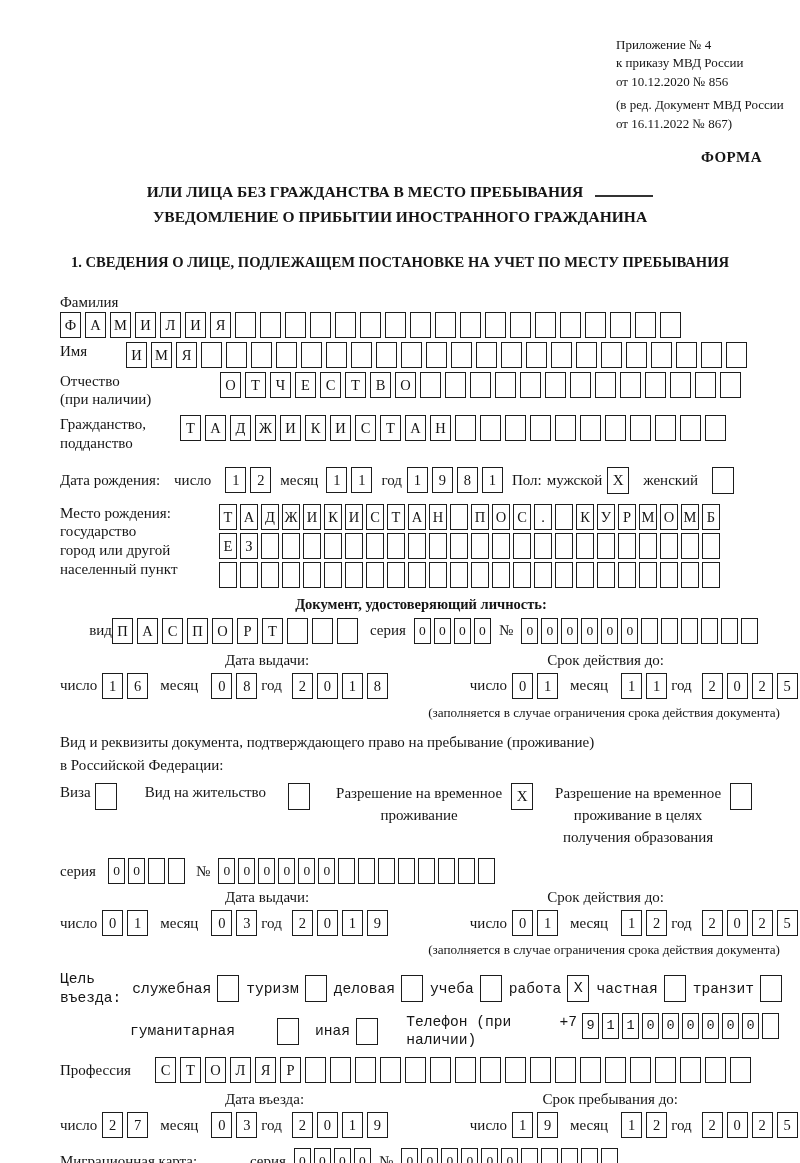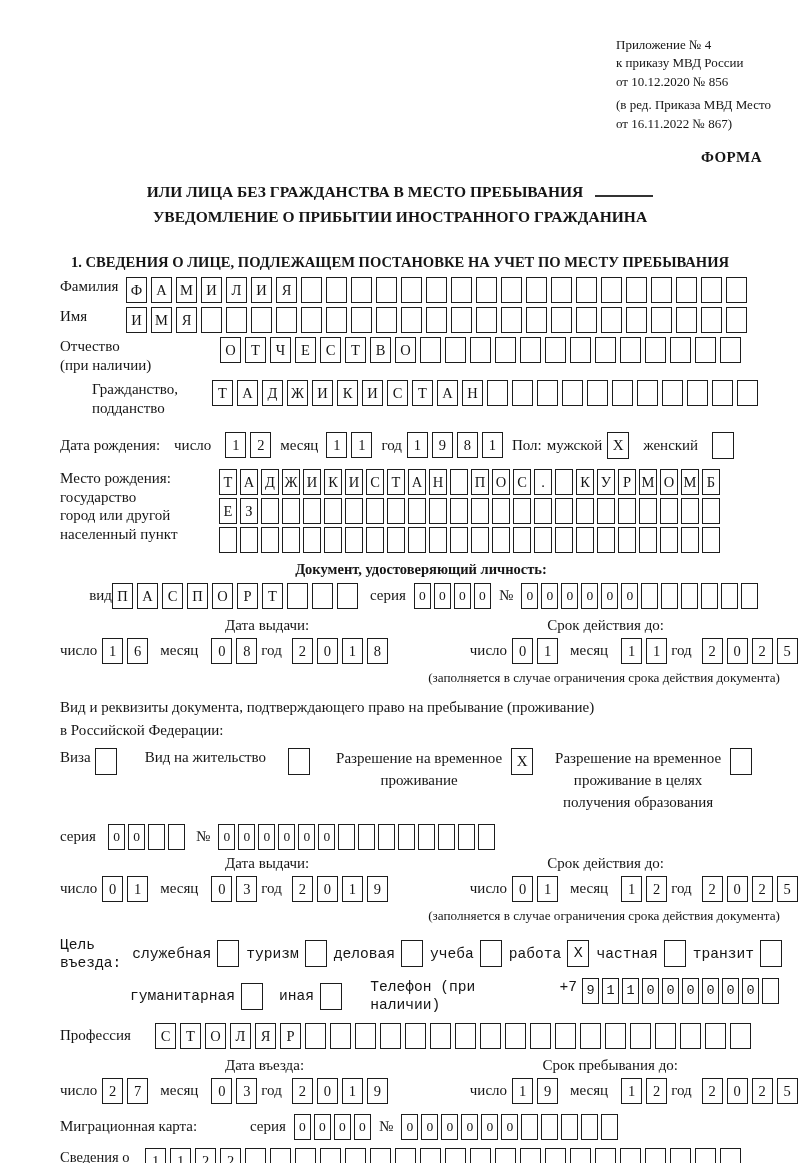--- a/index.html
+++ b/index.html
@@ -68,7 +68,7 @@
     <div>Приложение № 4</div>
     <div>к приказу МВД России</div>
     <div>от 10.12.2020 № 856</div>
-    <div class="amend">(в ред. Приказа МВД Место</div>
+    <div class="amend">(в ред. Документ МВД России</div>
     <div>от 16.11.2022 № 867)</div>
   </div>
 

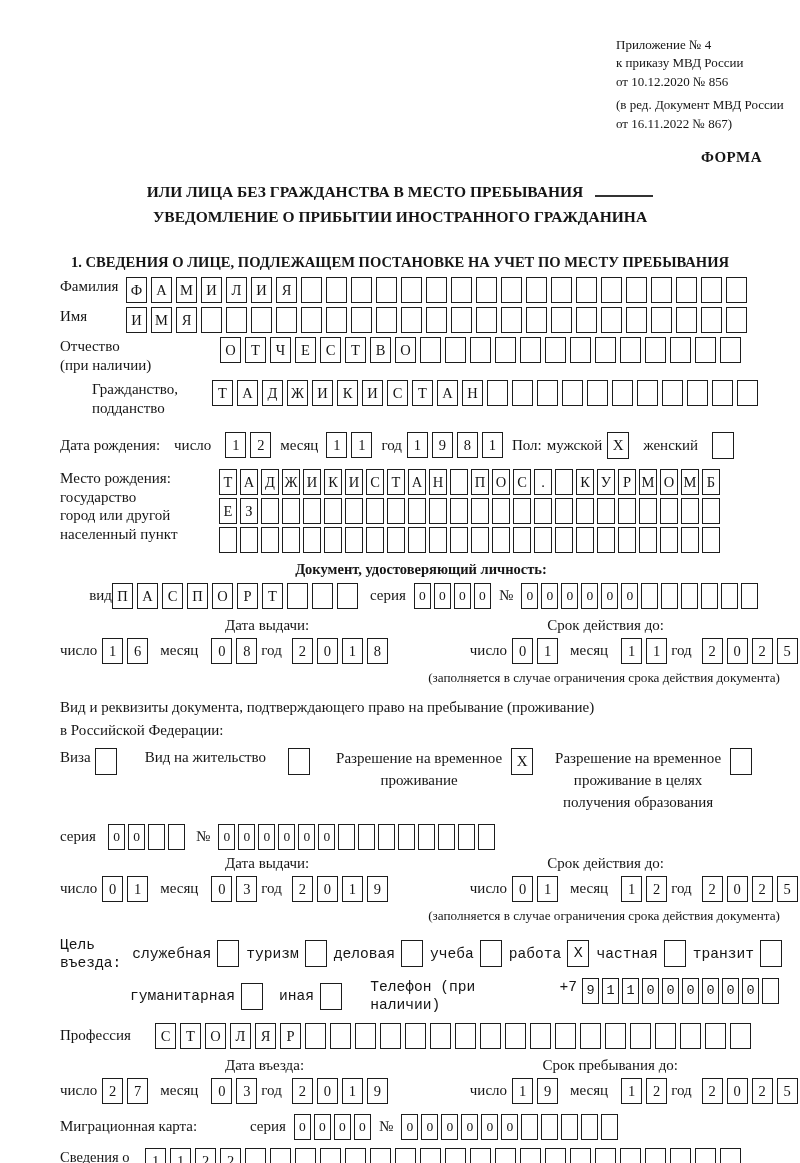--- a/index.html
+++ b/index.html
@@ -83,7 +83,7 @@
 
   <div class="content">
 
-    <div class="frow" style="margin-top:6px;">
+    <div class="frow" style="margin-top:22px;flex-direction:column;">
       <div class="lbl w66">Фамилия</div>
       <div class="boxrow">
           <span class="cell">Ф</span>

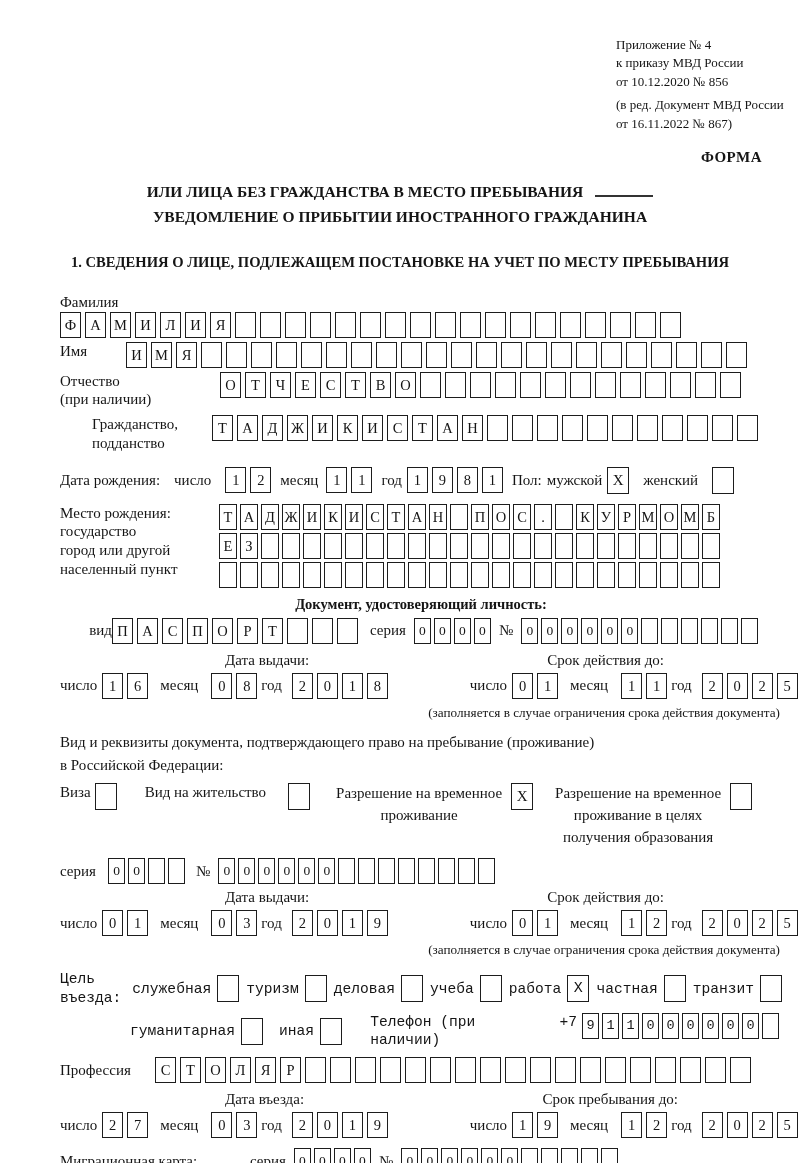--- a/index.html
+++ b/index.html
@@ -20,7 +20,7 @@
   .lbl { line-height:1.25; }
   .lblcol { flex:none; }
   .w66 { width:66px; flex:none; }
-  .w120 { width:120px; flex:none;margin-left:32px; }
+  .w120 { width:120px; flex:none; }
   .w160 { width:160px; flex:none; }
   .w145 { width:145px; flex:none; }
   .w85  { width:85px; flex:none; }

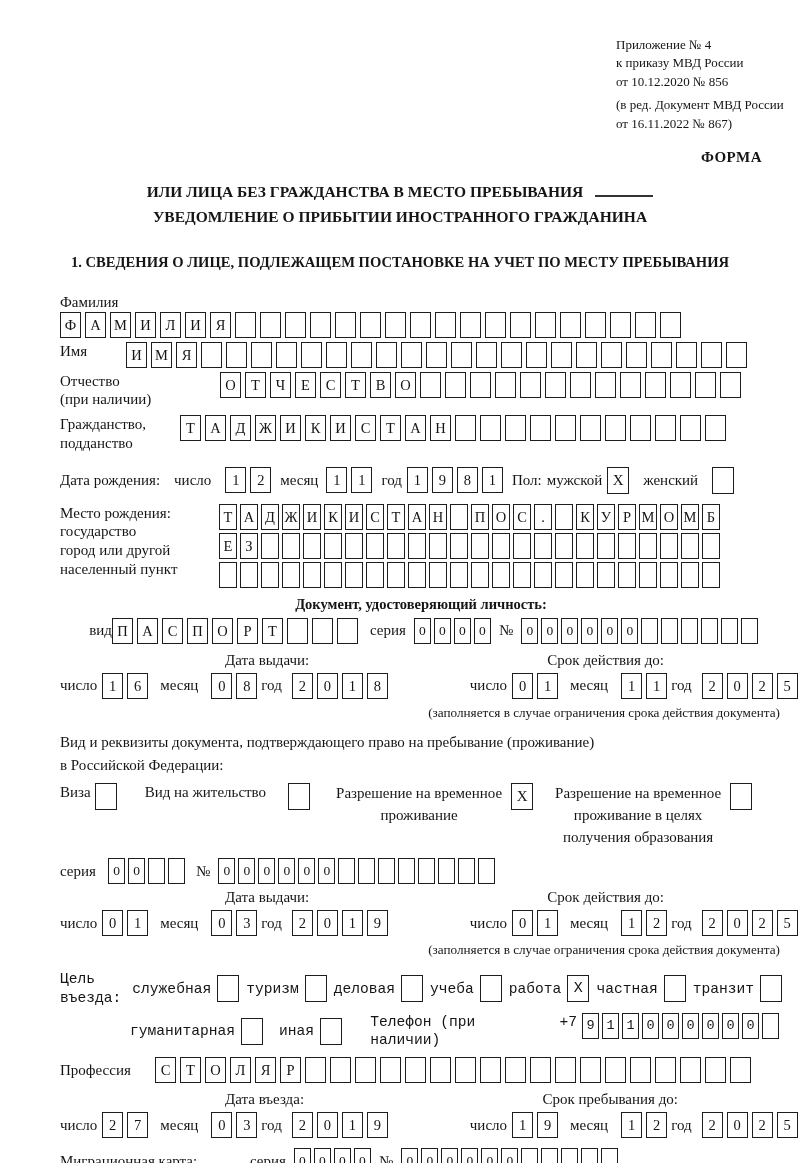--- a/index.html
+++ b/index.html
@@ -544,7 +544,7 @@
     </div>
 
     <div class="purpose" style="margin-top:6px; margin-left:70px;">
-      <span class="opt" style="margin-left:0;">
+      <span class="opt" style="margin-left:0;gap:36px;">
           <span>гуманитарная</span>
           <span class="chk"></span>
         </span>

